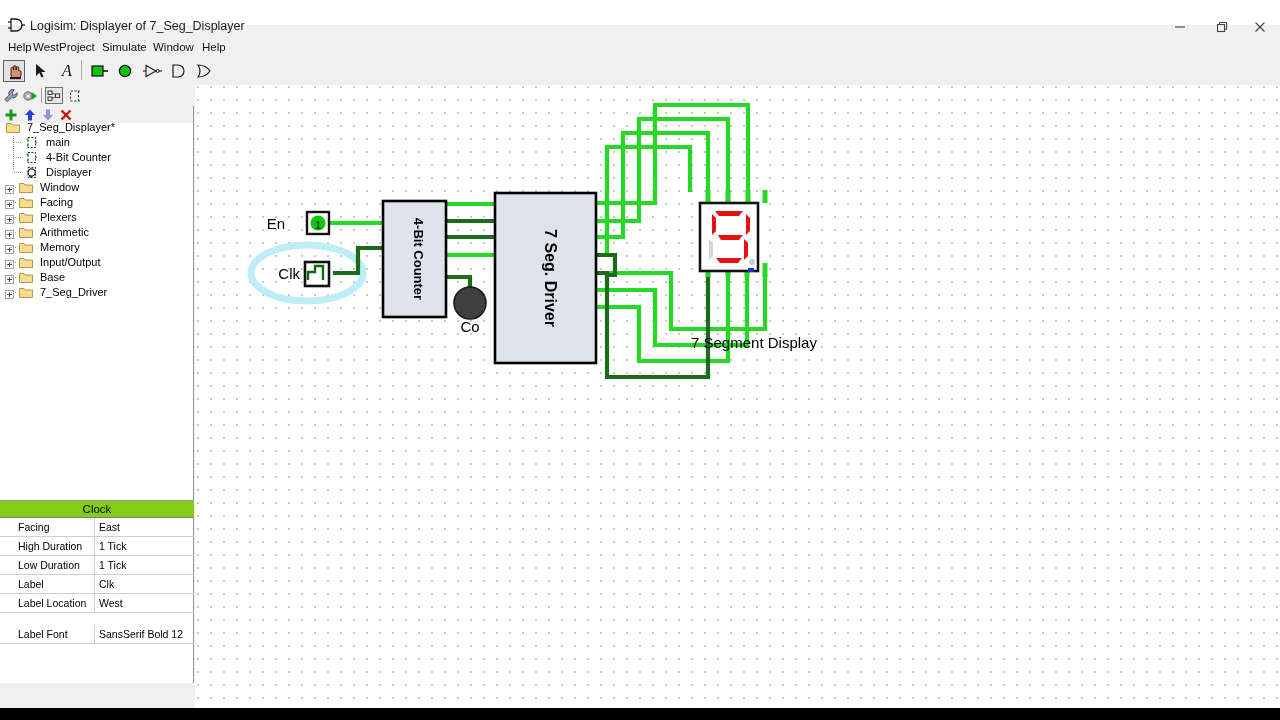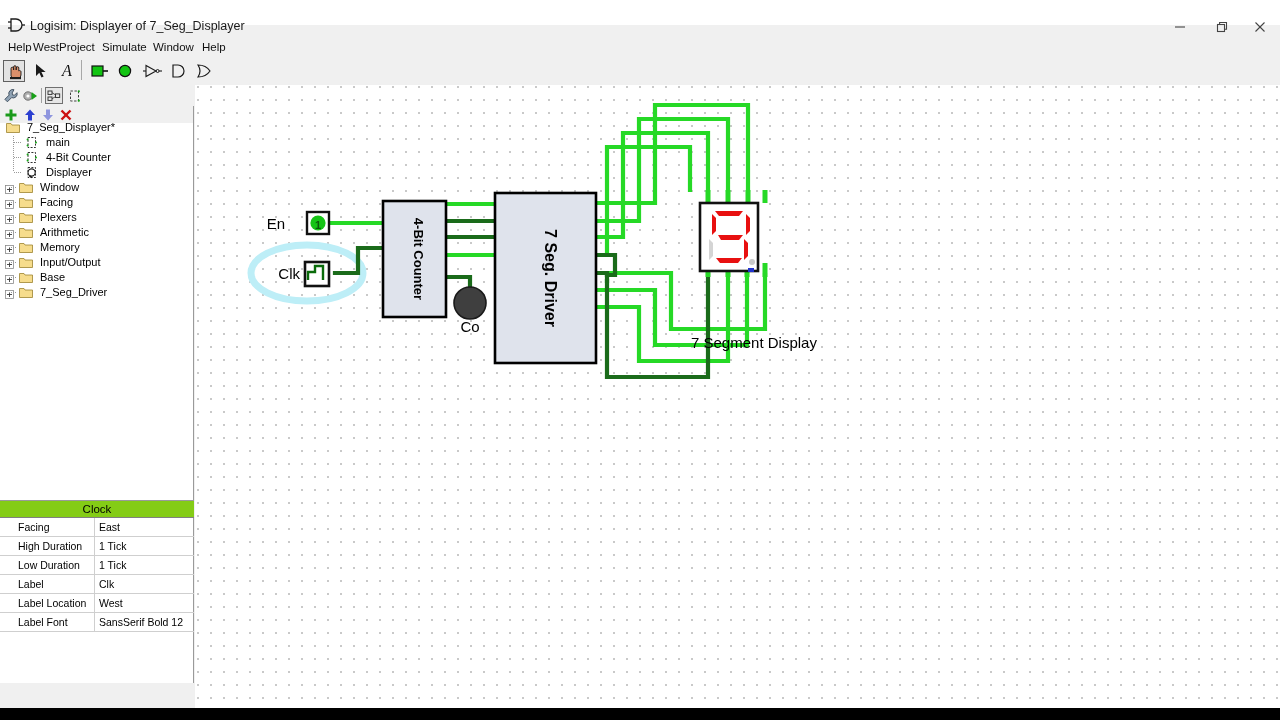--- a/index.html
+++ b/index.html
@@ -540,7 +540,7 @@
       <span class="pname">Label Location</span>
       <span class="pval">West</span>
     </div>
-    <div class="prow" style="top:112px">
+    <div class="prow" style="top:124px">
       <span class="pname">Label Font</span>
       <span class="pval">SansSerif Bold 12</span>
     </div>

